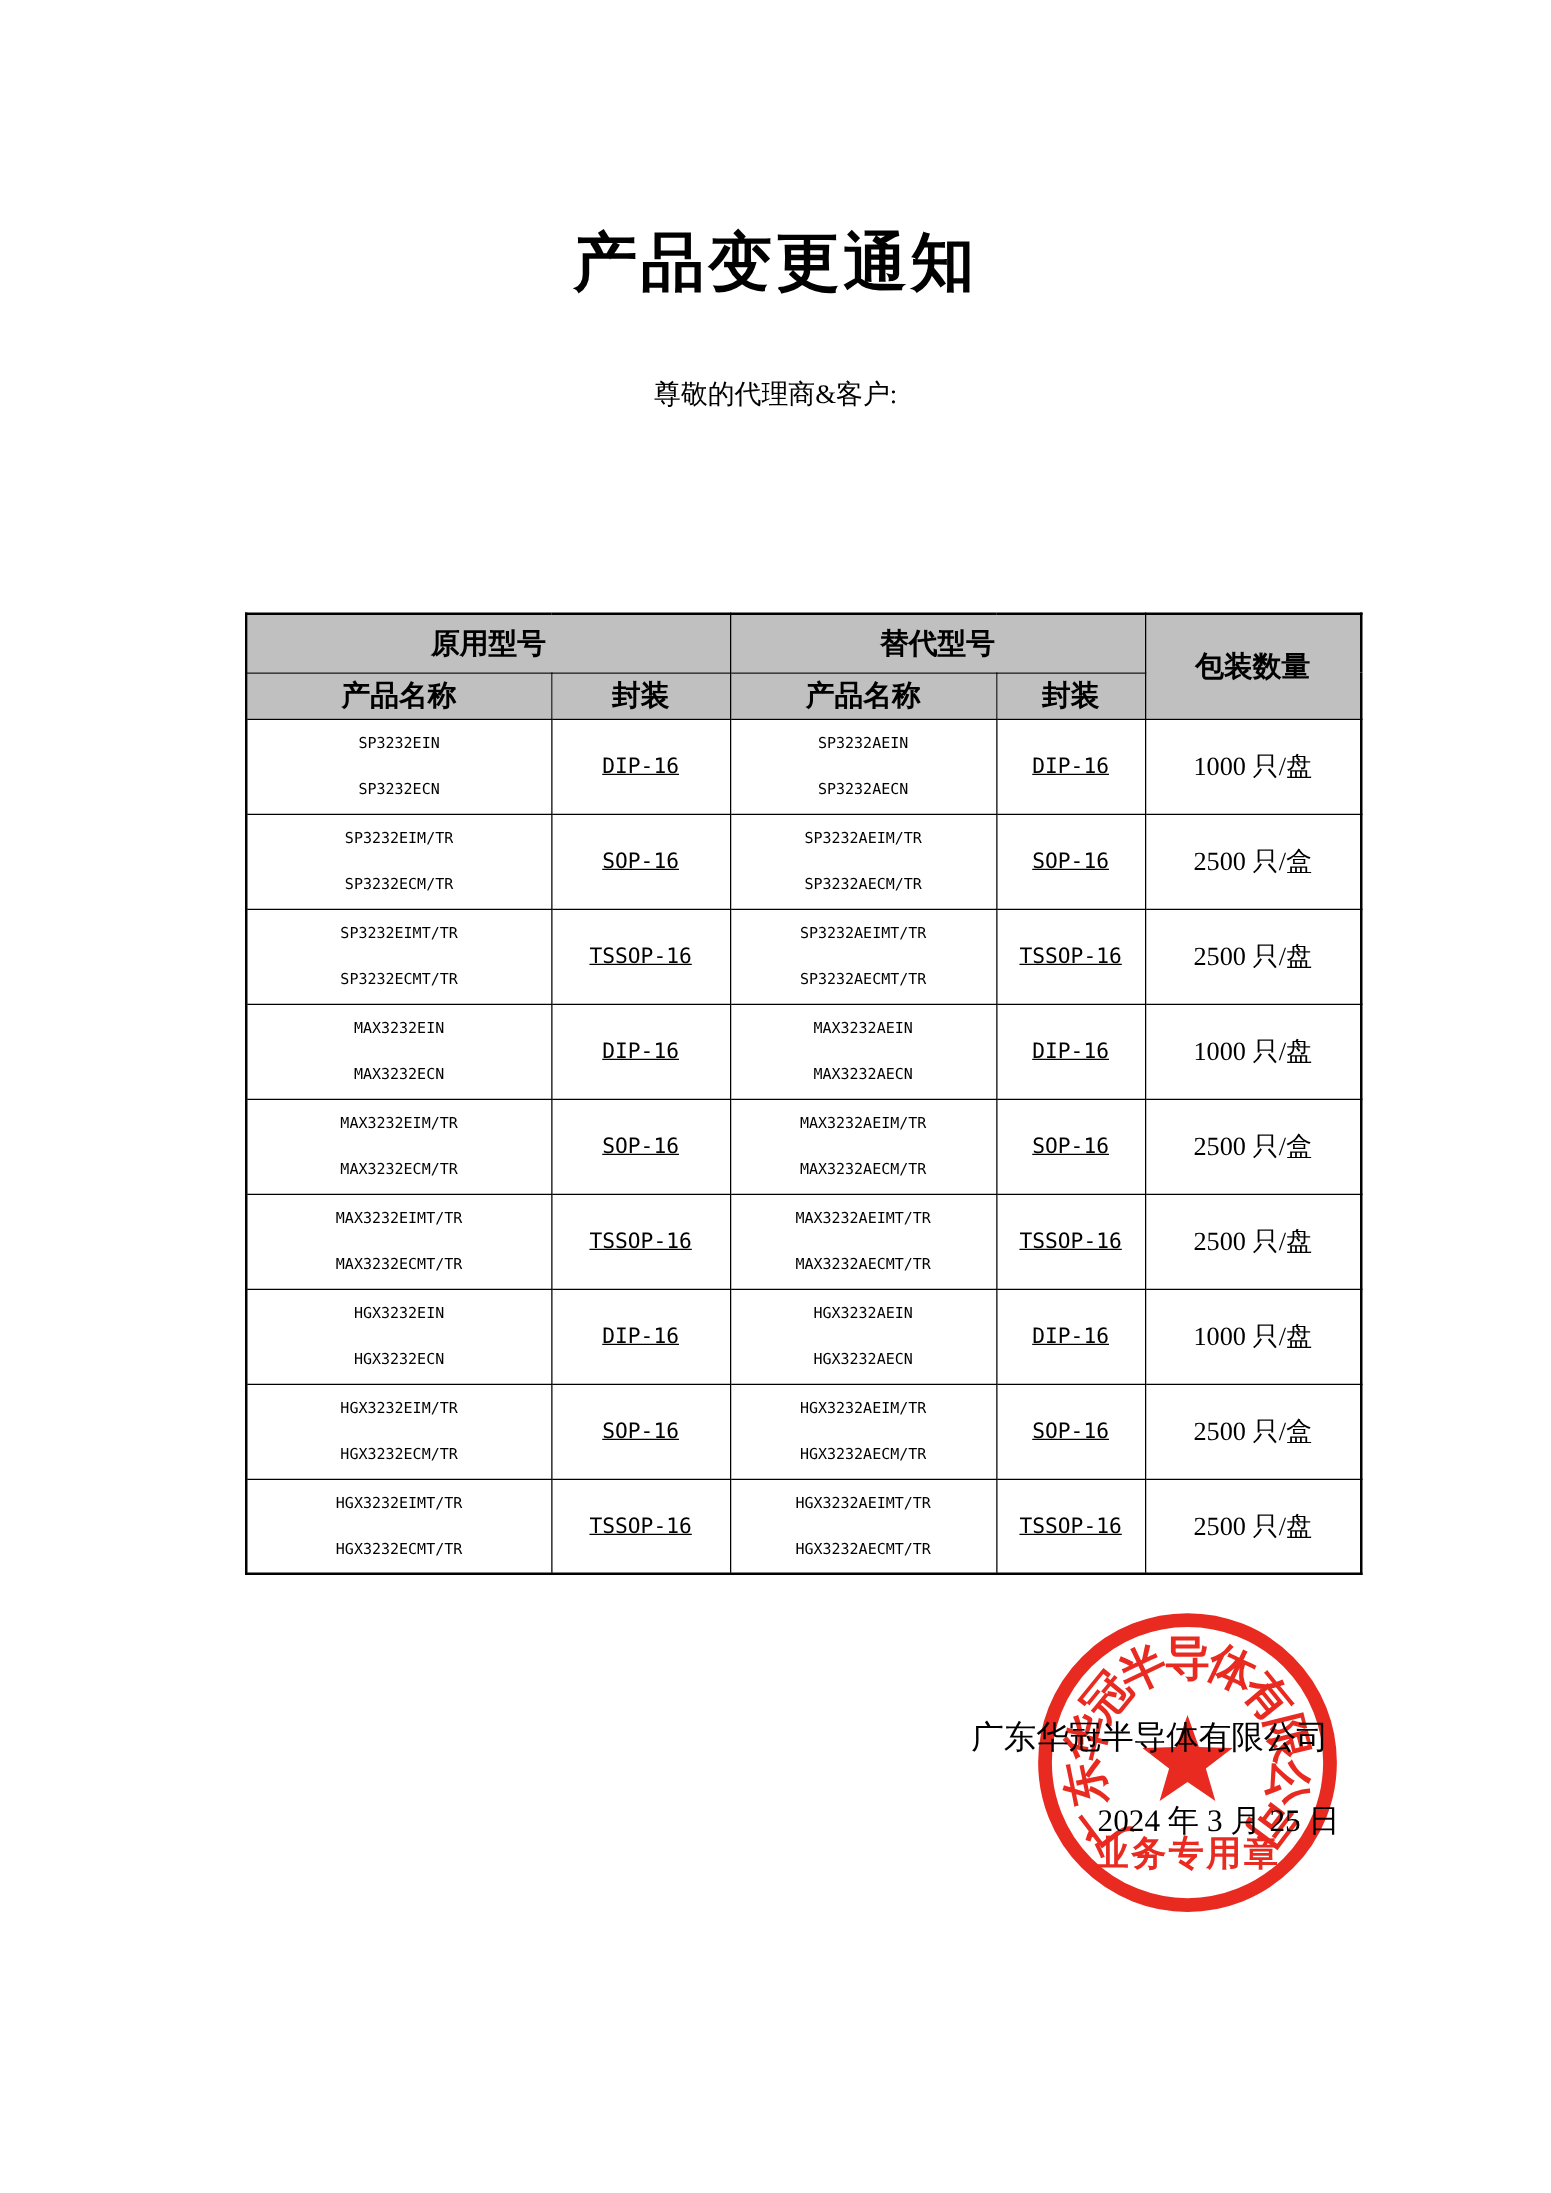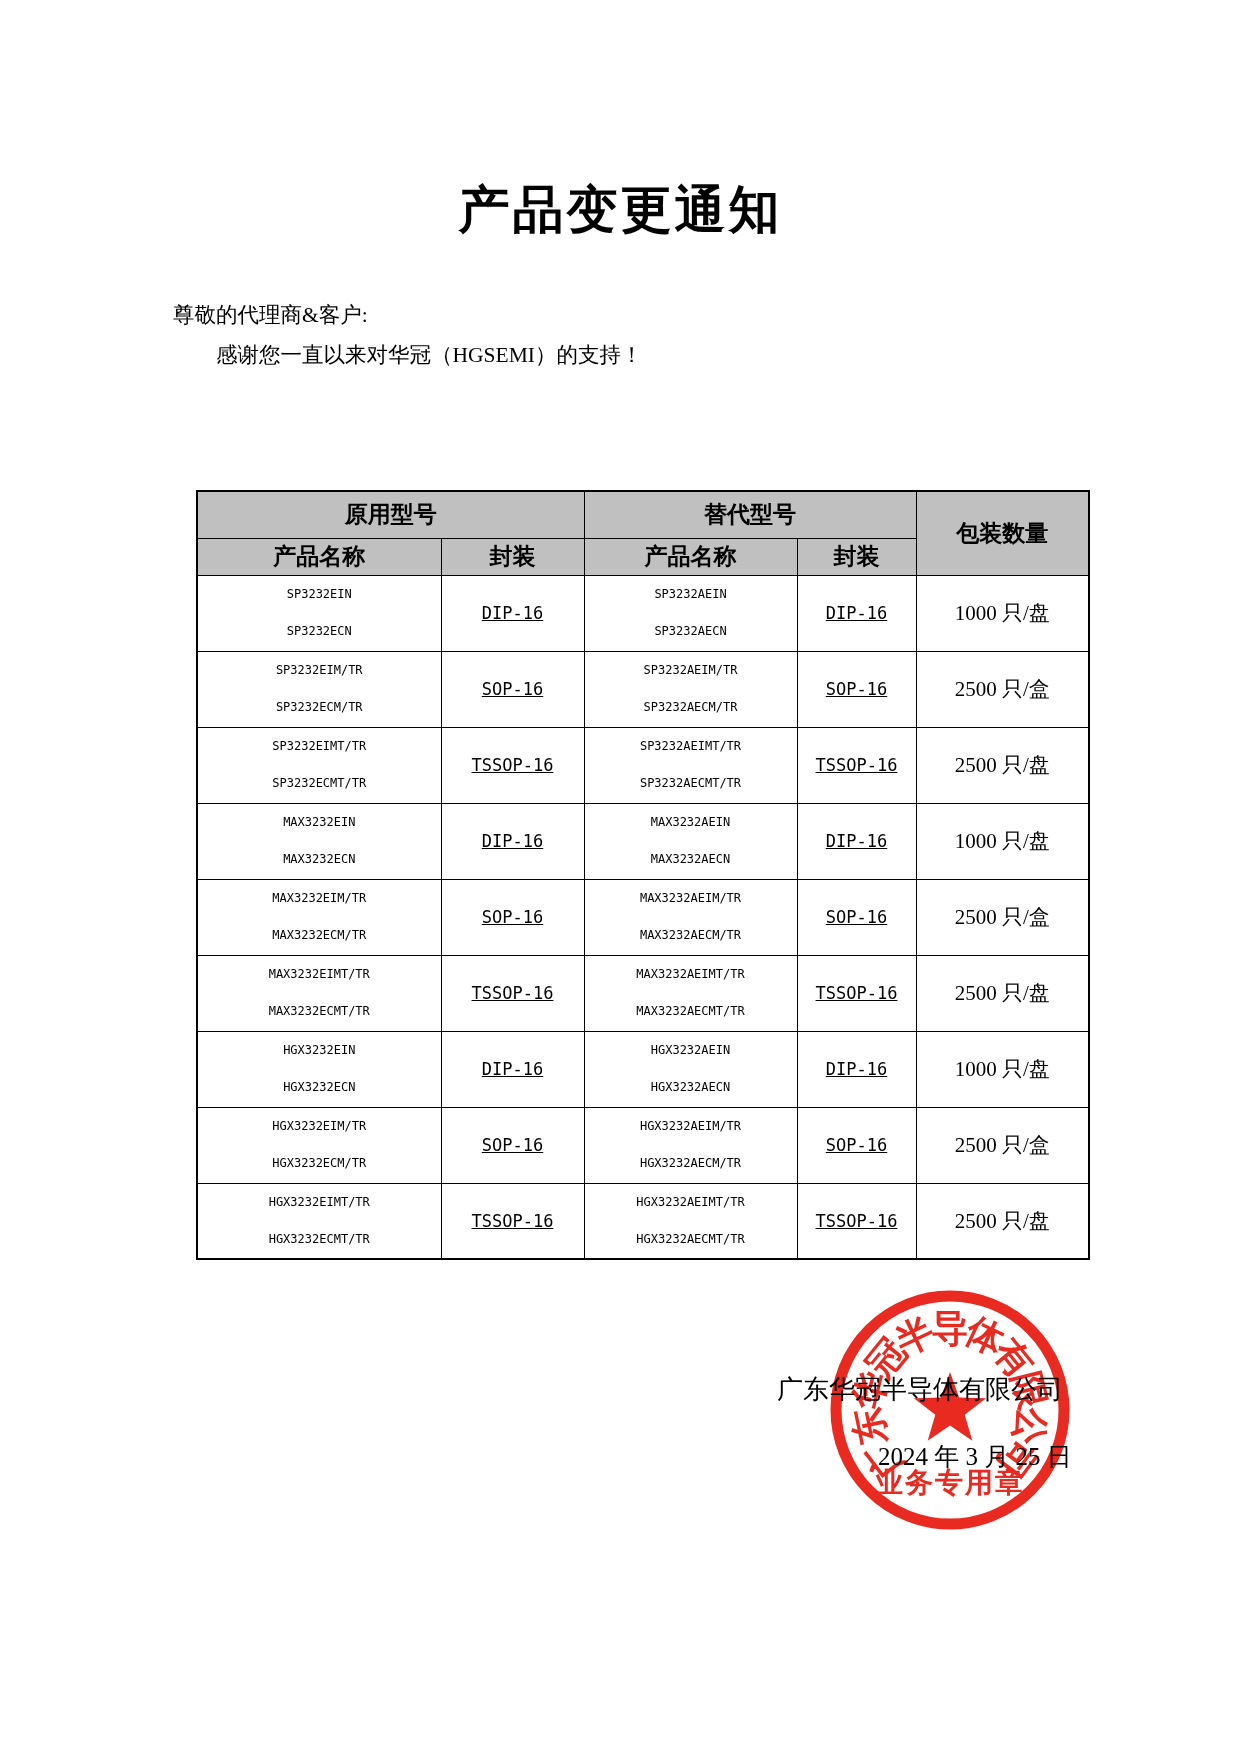--- a/index.html
+++ b/index.html
@@ -27,7 +27,7 @@
     position:absolute;left:173px;top:295px;width:895px;
     font-size:21.5px;line-height:40px;
   }
-  .body-line{white-space:nowrap;}
+  .body-line{white-space:nowrap;text-align:center;}
   .indent{padding-left:43px;}
   .just{text-align:justify;text-align-last:justify;white-space:normal;}
   

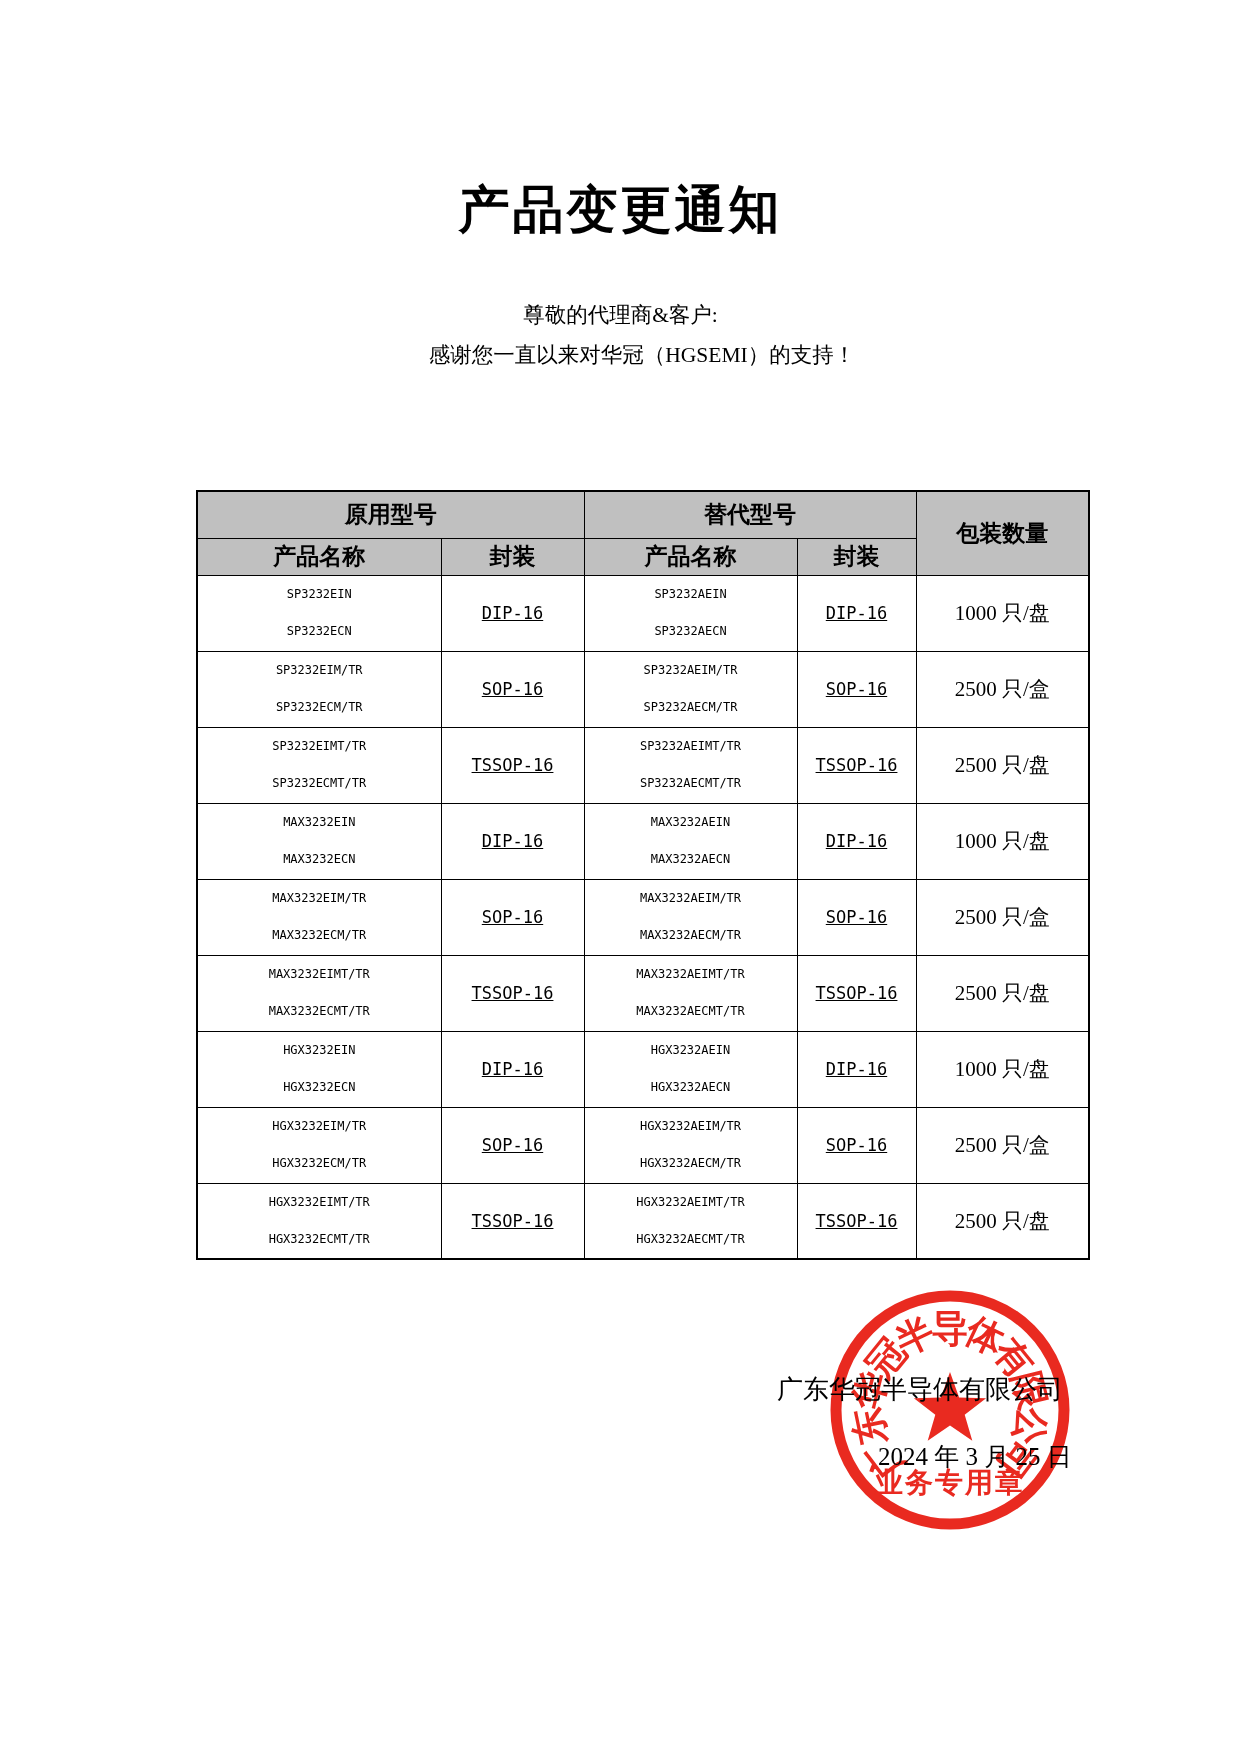--- a/index.html
+++ b/index.html
@@ -94,7 +94,6 @@
 
   <div class="body-text">
     <div class="body-line">尊敬的代理商&amp;客户:</div>
-    <div class="body-line indent">感谢您一直以来对华冠（HGSEMI）的支持！</div>
   </div>
 
   <table class="notice-table">

